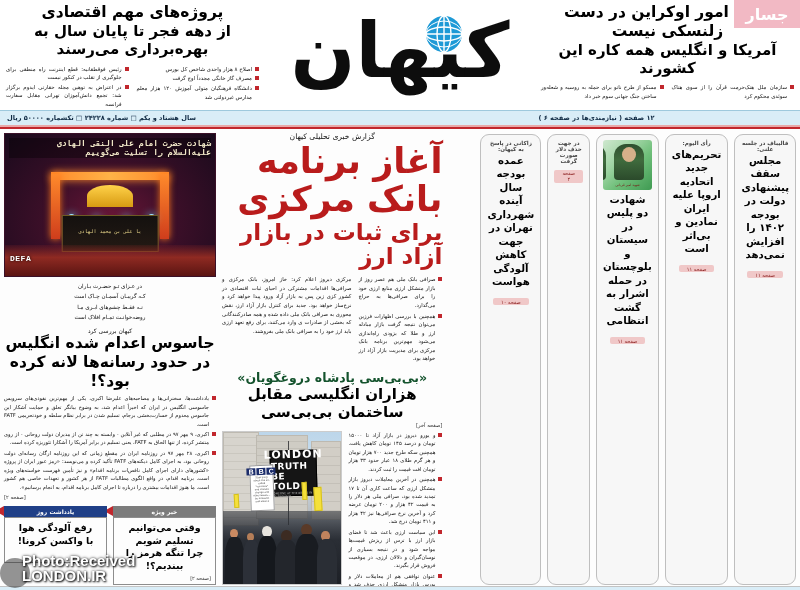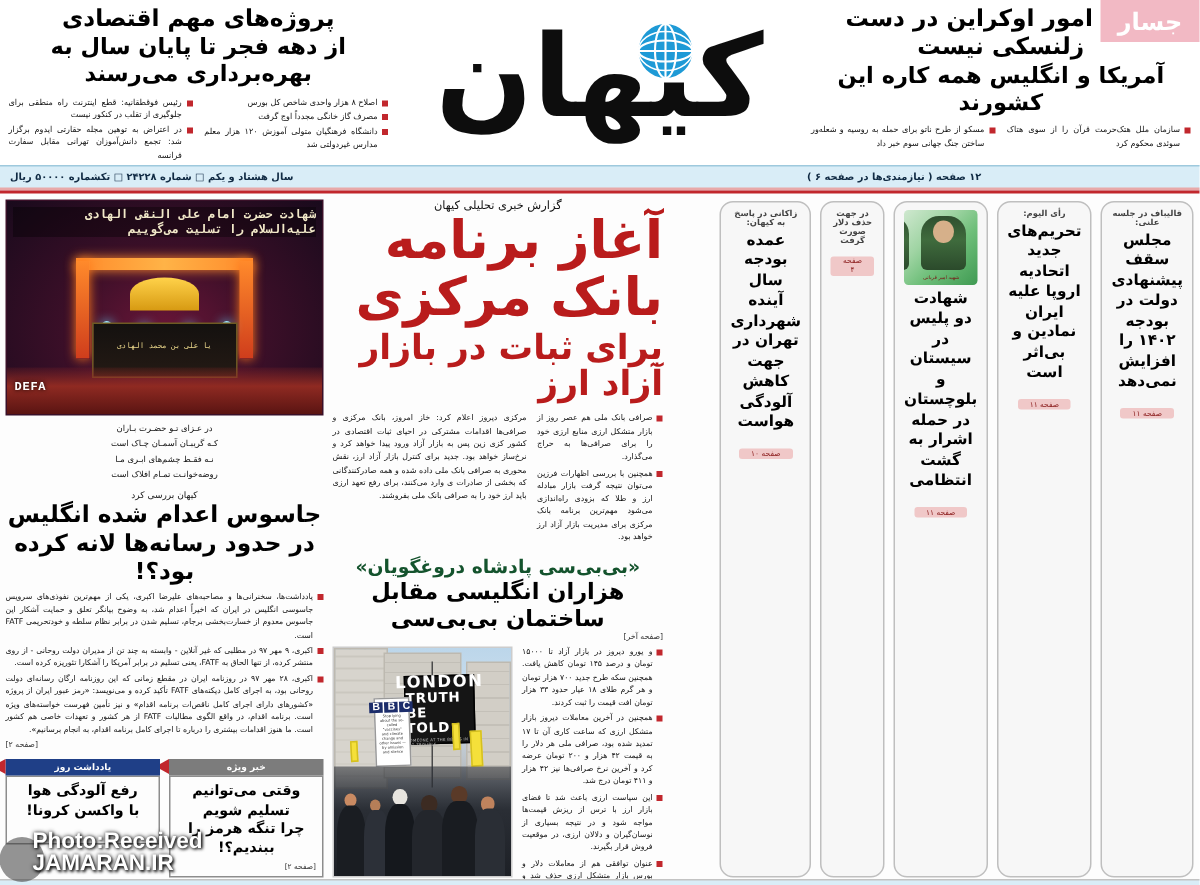--- a/index.html
+++ b/index.html
@@ -744,7 +744,7 @@
   <div class="wm-badge"></div>
   <div class="watermark">
     <div>Photo:Received</div>
-    <div>JAMARAN.IR</div>
+    <div>LONDON.IR</div>
   </div>
 
   <div class="footer"></div>

